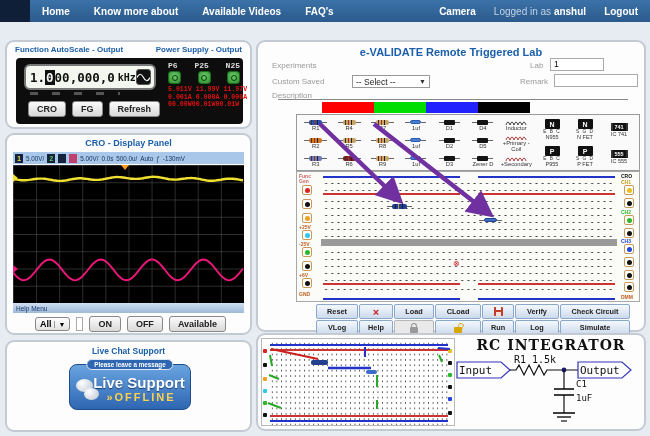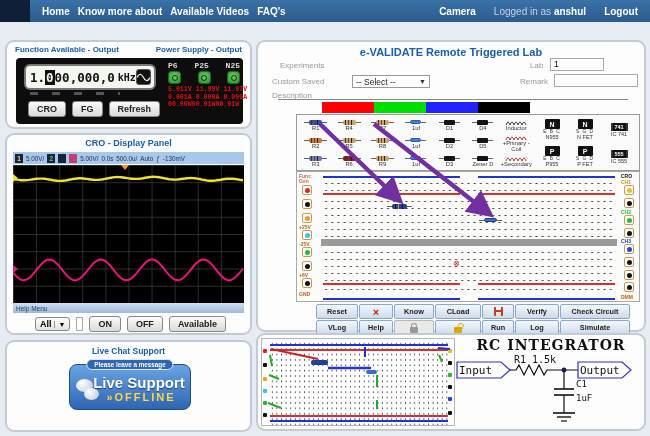--- a/index.html
+++ b/index.html
@@ -11,7 +11,7 @@
     background:linear-gradient(#3b72a8,#2c5a8c);display:flex;align-items:center;
     color:#fff;font-size:10px;font-weight:bold;}
   .nav-logo{width:30px;height:22px;background:#101f38;}
-  .nav-left{display:flex;gap:8px;margin-left:12px;}
+  .nav-left{display:flex;gap:24px;margin-left:12px;}
   .nav-right{margin-left:auto;display:flex;gap:18px;margin-right:12px;align-items:center;}
   .nav a{color:#fff;text-decoration:none;cursor:pointer;}
   .nav .dim{color:#c3d2e6;font-weight:normal;}

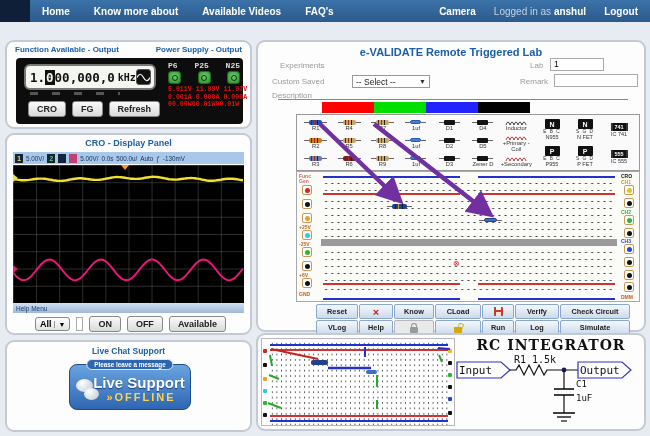--- a/index.html
+++ b/index.html
@@ -206,7 +206,7 @@
 
 <div class="panel" id="fg-panel">
   <div class="fg-head">
-    <span>Function Available - Output</span>
+    <span>Function AutoScale - Output</span>
     <span>Power Supply - Output</span>
   </div>
   <div class="fg-black">

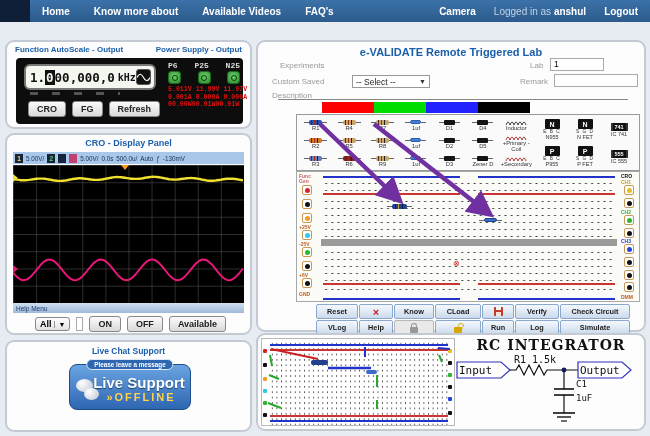--- a/index.html
+++ b/index.html
@@ -306,7 +306,7 @@
 <div class="panel" id="lab-panel">
   <div class="ptitle">e-VALIDATE Remote Triggered Lab</div>
 
-  <span class="frm-lbl" style="left:22px;top:19px">Experiments</span>
+  <span class="frm-lbl" style="left:14px;top:19px">Experiments</span>
   <span class="frm-lbl" style="left:272px;top:19px">Lab</span>
   <span class="inp" style="left:292px;top:16px;width:54px">1</span>
 

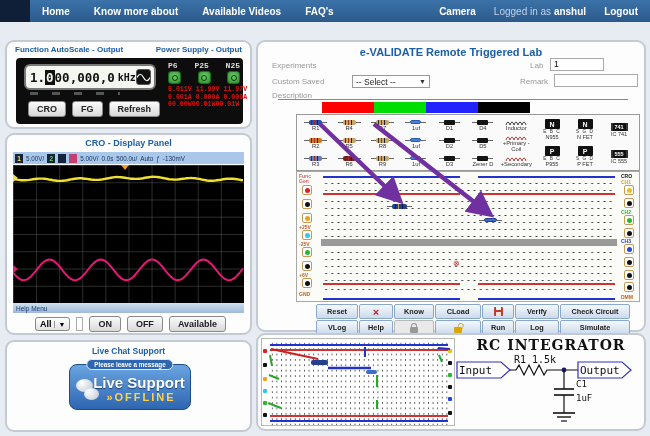--- a/index.html
+++ b/index.html
@@ -621,7 +621,7 @@
   <div class="actions">
     <button class="abtn">Reset</button>
     <button class="abtn xbtn">×</button>
-    <button class="abtn">Know</button>
+    <button class="abtn">Load</button>
     <button class="abtn">CLoad</button>
     <button class="abtn">
         <span class="floppy"></span>

